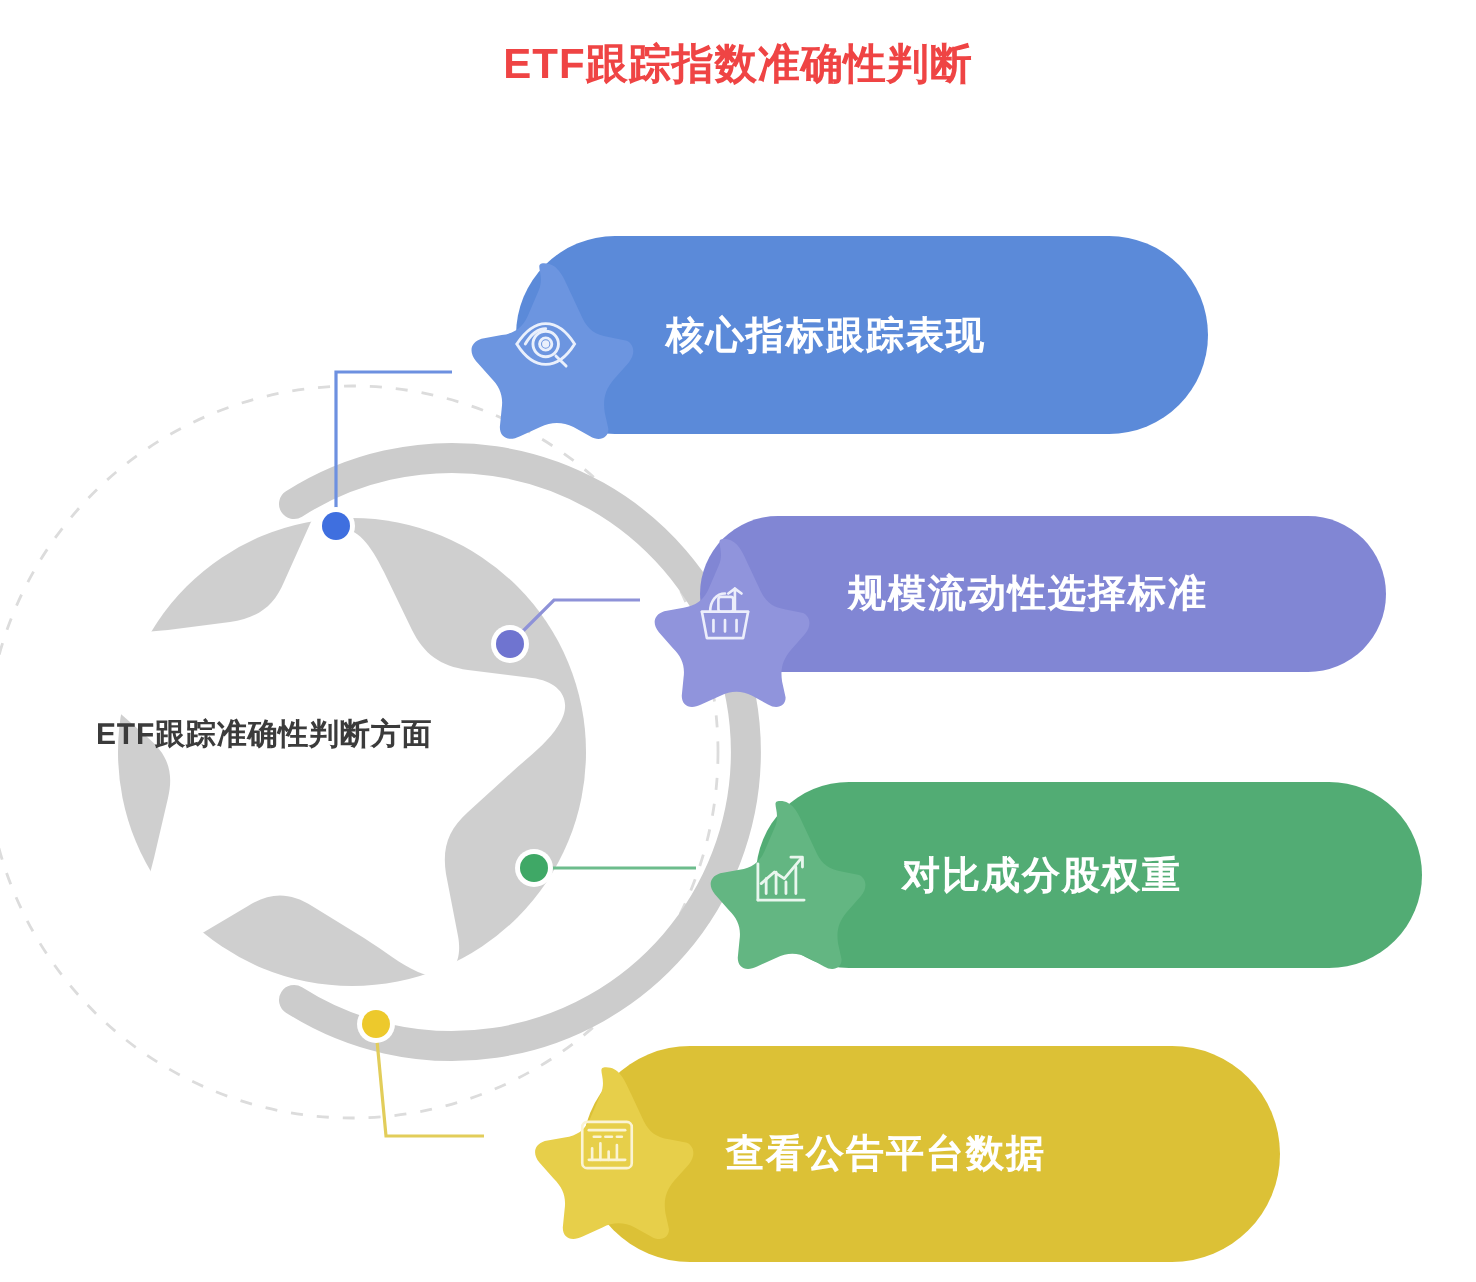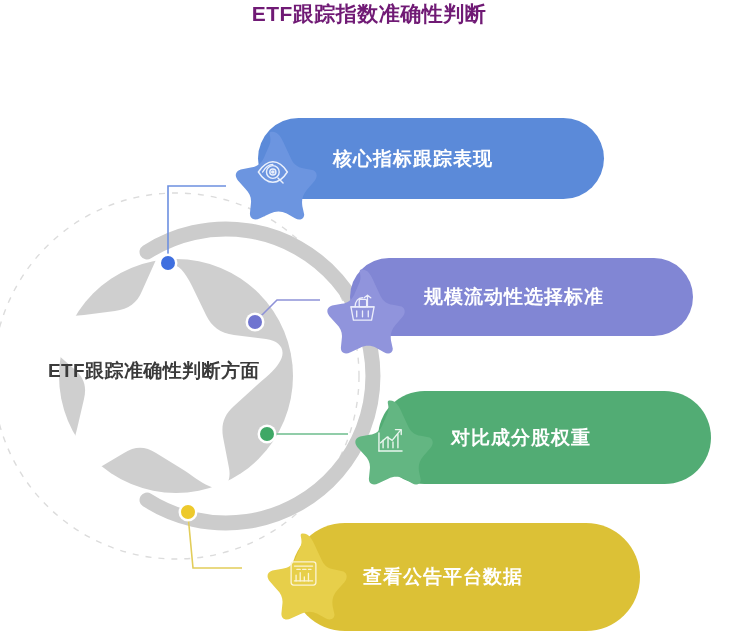--- a/index.html
+++ b/index.html
@@ -12,9 +12,9 @@
   #stage { position:relative; width:738px; height:641px; background:#fff; }
 
   .title {
-    position:absolute; top:0; left:0; width:738px;
+    position:absolute; top:18px; left:0; width:738px;
     text-align:center;
-    font-size:21px; font-weight:bold; color:#701a75;
+    font-size:21px; font-weight:bold; color:#ef4444;
     letter-spacing:.5px;
   }
 

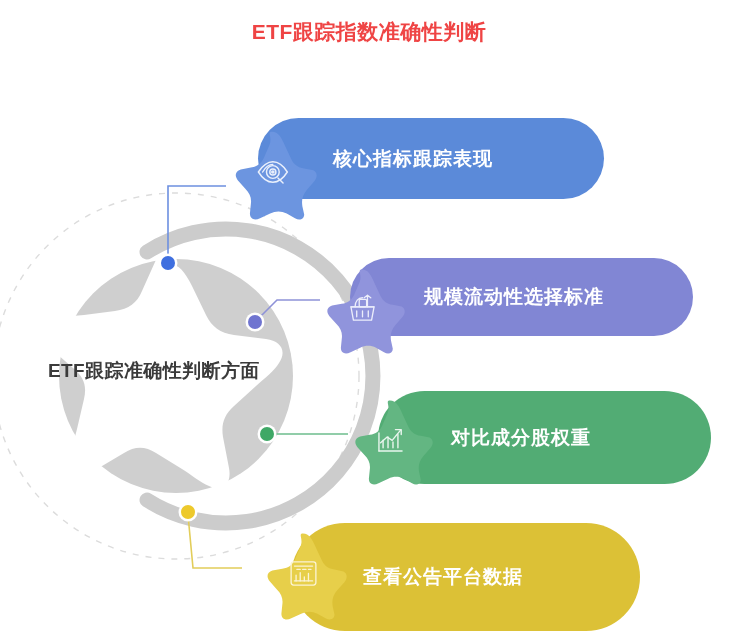--- a/index.html
+++ b/index.html
@@ -143,7 +143,7 @@
 
   <div class="center-label" style="left:48px; top:358px;">ETF跟踪准确性判断方面</div>
 
-  <div class="pill" style="left:258px; top:118px; width:346px; height:81px; background:#5b8ad9;">
+  <div class="pill" style="left:258px; top:118px; width:346px; height:99px; background:#5b8ad9;">
     <div class="pill-label" style="margin-left:75px;">核心指标跟踪表现</div>
   </div>
   <div class="badge" style="left:226px; top:128px; width:92px; height:92px;">

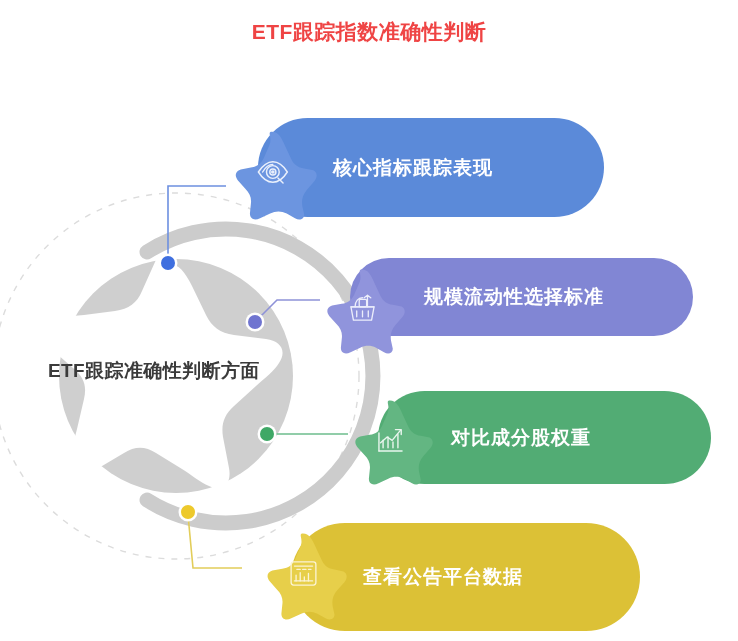--- a/index.html
+++ b/index.html
@@ -38,7 +38,7 @@
   .badge .glyph { position:relative; z-index:2; }
   .center-label {
     position:absolute;
-    font-size:19px; font-weight:bold; color:#3b3b3b;
+    font-size:15px; font-weight:bold; color:#3b3b3b;
     white-space:nowrap; letter-spacing:.4px;
     z-index:5;
   }

